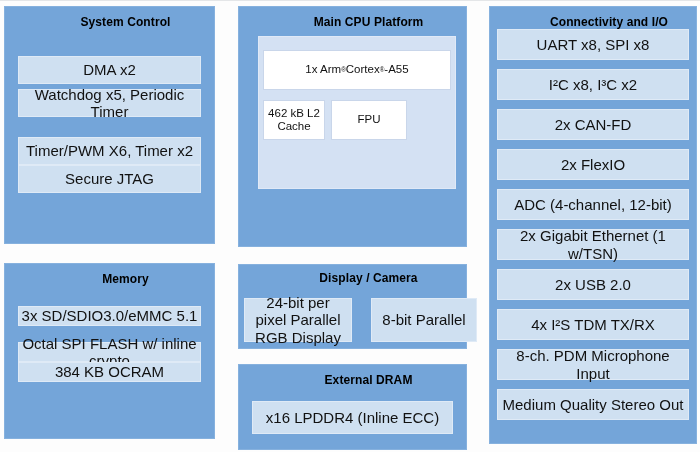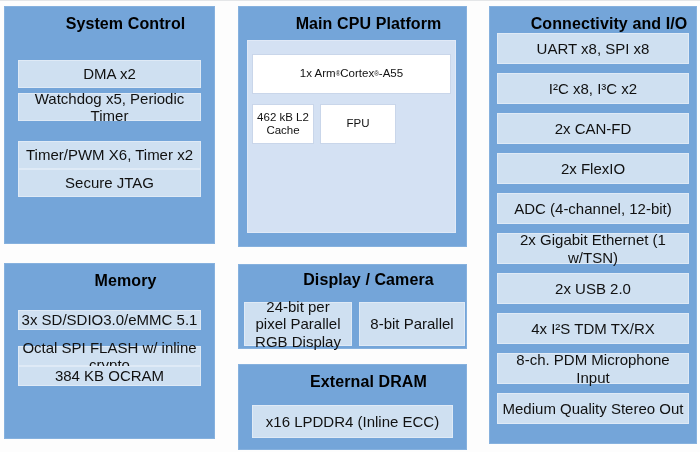--- a/index.html
+++ b/index.html
@@ -20,7 +20,7 @@
   .btitle{
     text-align:center;
     font-weight:bold;
-    font-size:16px;
+    font-size:12px;
     color:#000;
     padding-top:8px;
     flex:0 0 auto;

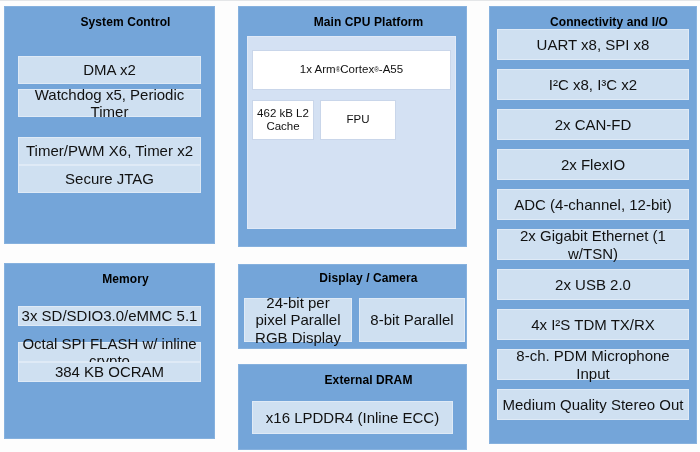--- a/index.html
+++ b/index.html
@@ -57,8 +57,8 @@
   
   #b-cpu{left:238px;top:5px;width:229px;height:241px;}
   .cpu-panel{
-    margin:7px 10px 0 8px;
-    height:193px;
+    margin:7px 10px 0 19px;
+    height:153px;
     background:#d4e1f3;
     border:1px solid #e0e9f7;
     box-sizing:border-box;

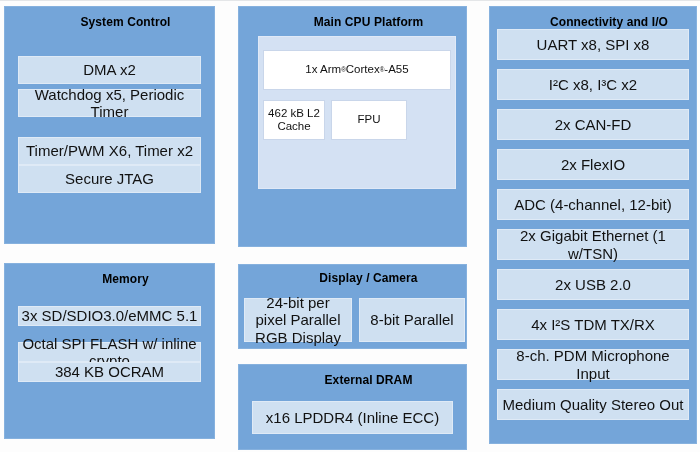--- a/index.html
+++ b/index.html
@@ -85,7 +85,7 @@
   #b-display .btitle{padding-top:6px;}
   .disp-row{display:flex;margin:13px 5px 0 5px;height:44px;}
   .disp-row .item{width:108px;}
-  .disp-row .item + .item{width:106px;margin-left:7px;}
+  .disp-row .item + .item{width:106px;margin-left:19px;}
   #b-display .item{padding:0 4px;}
 
   #b-dram{left:238px;top:363px;width:229px;height:86px;}

